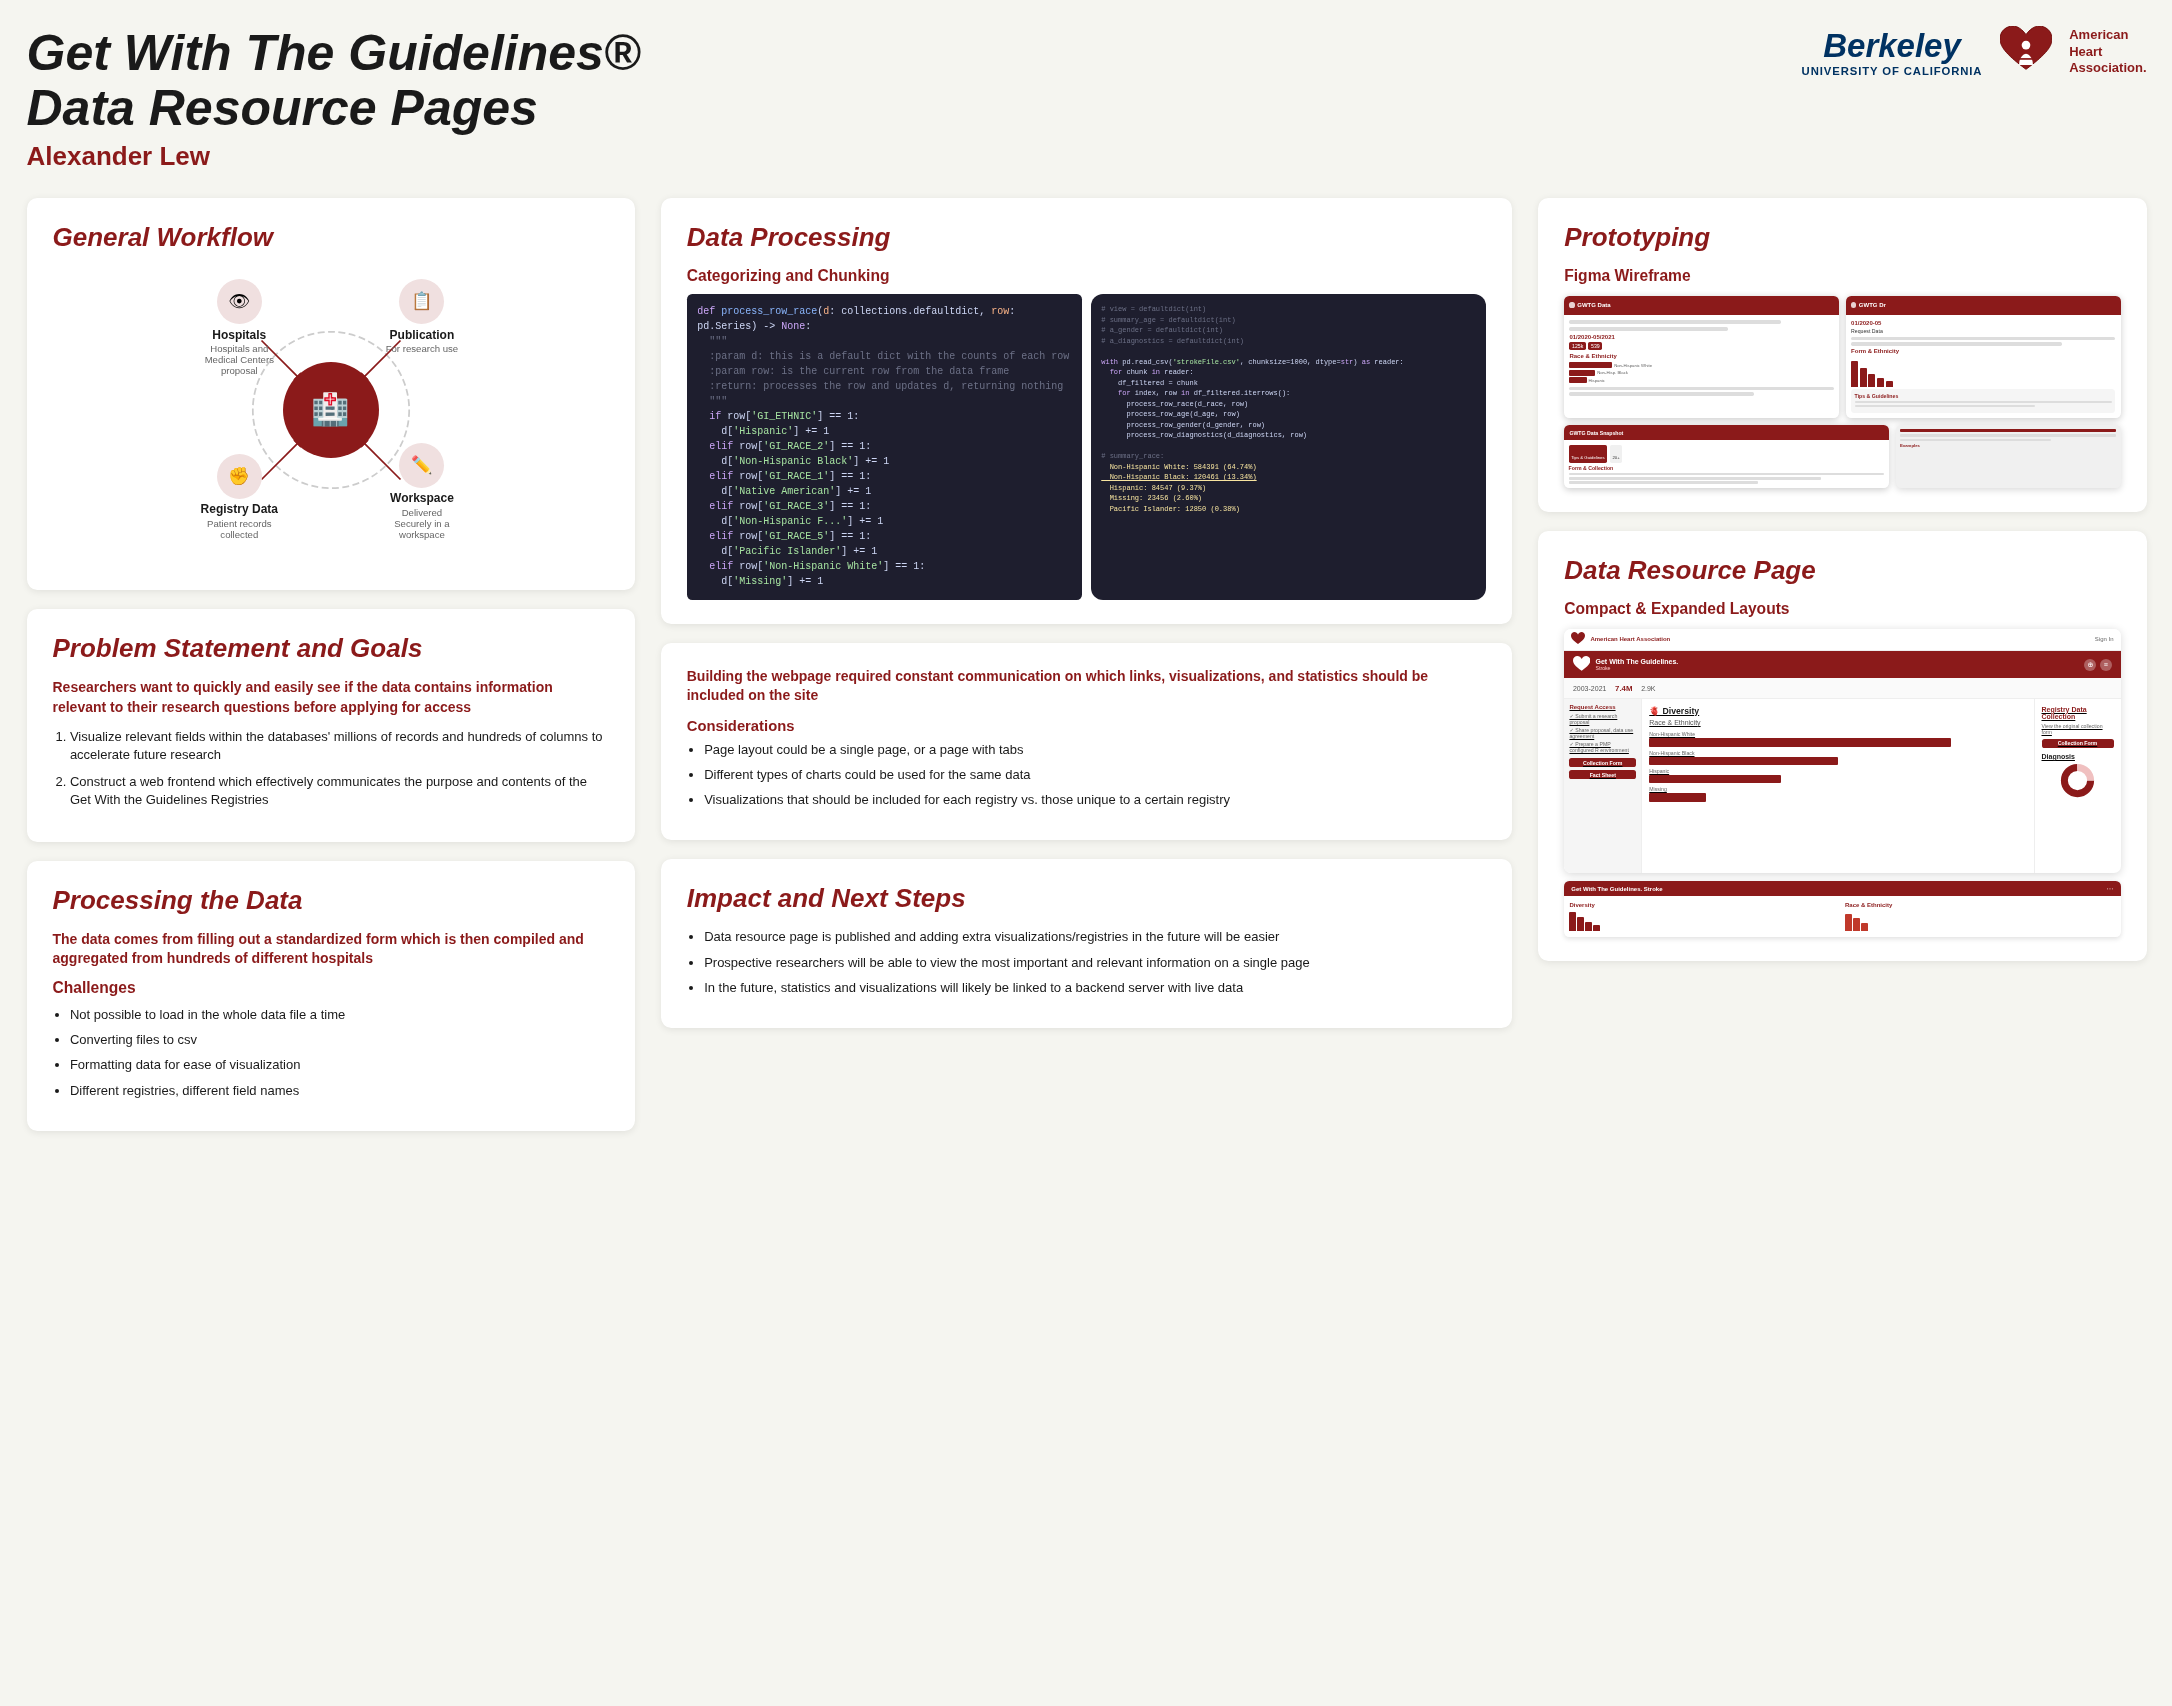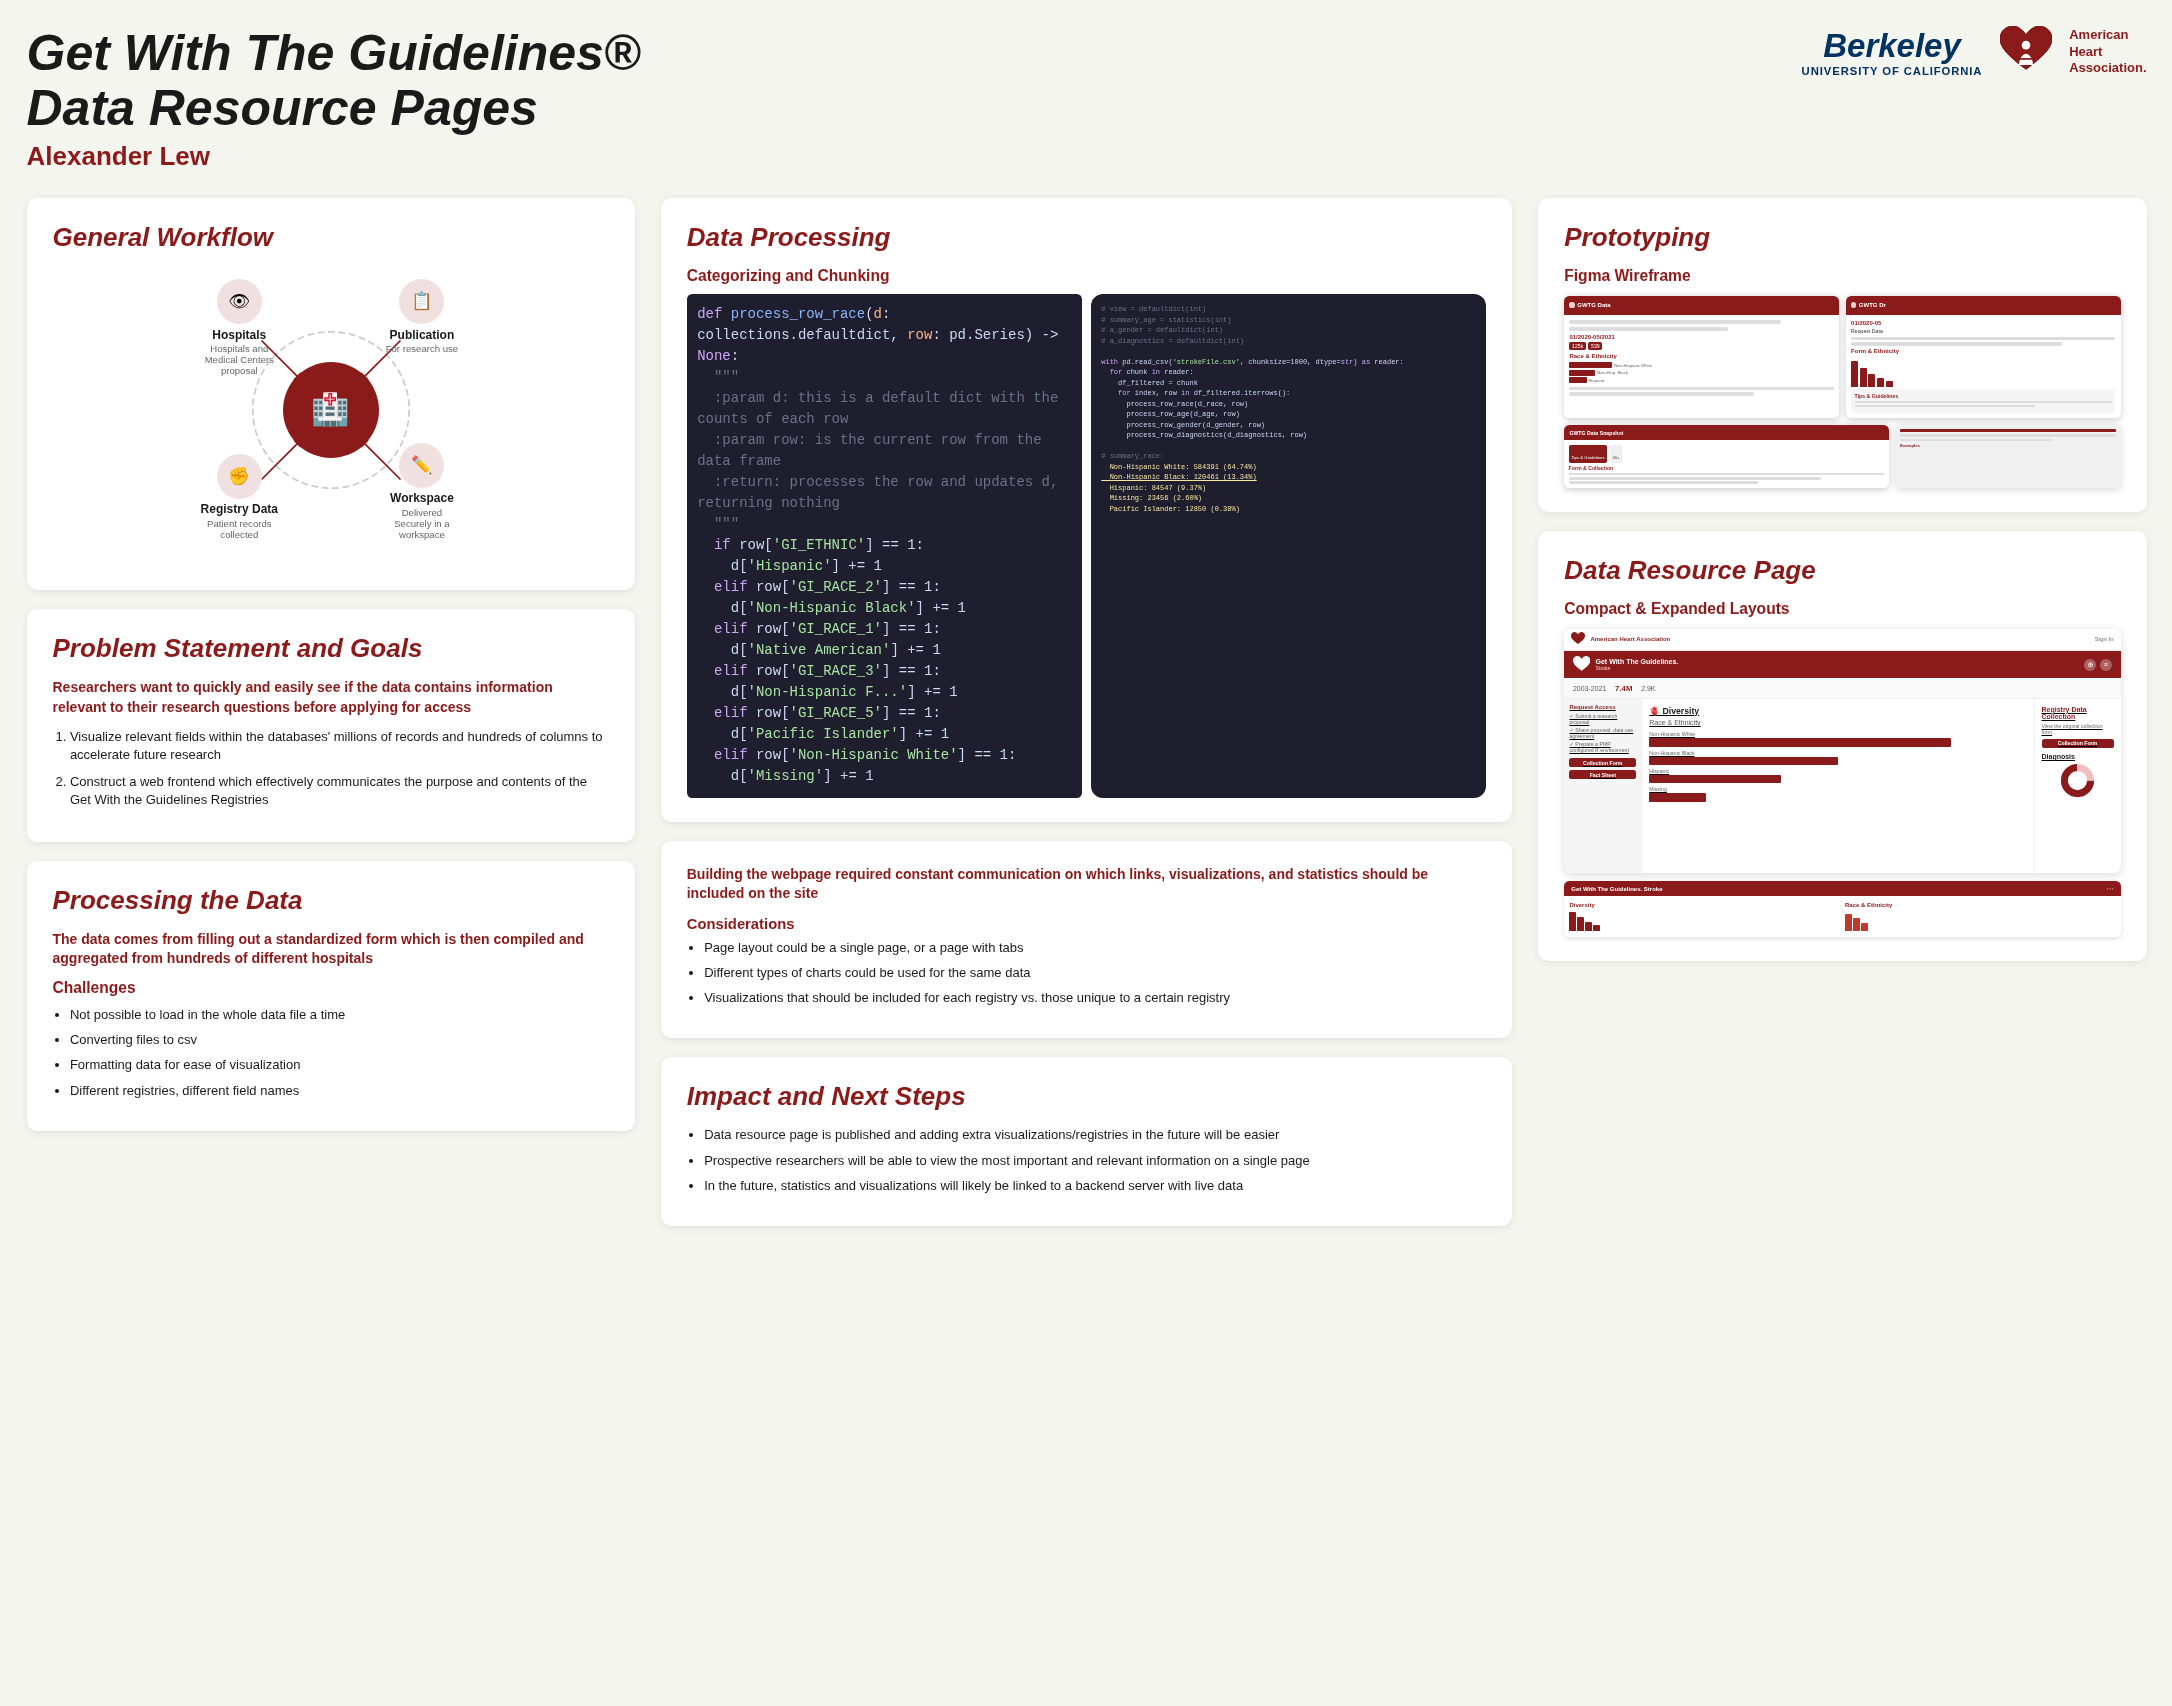--- a/index.html
+++ b/index.html
@@ -141,7 +141,7 @@
       border-radius: 5.2px;
       padding: 10.4px;
       font-family: 'Courier New', monospace;
-      font-size: 14px;
+      font-size: 10px;
       color: #cdd6f4;
       flex: 1;
       line-height: 1.5;

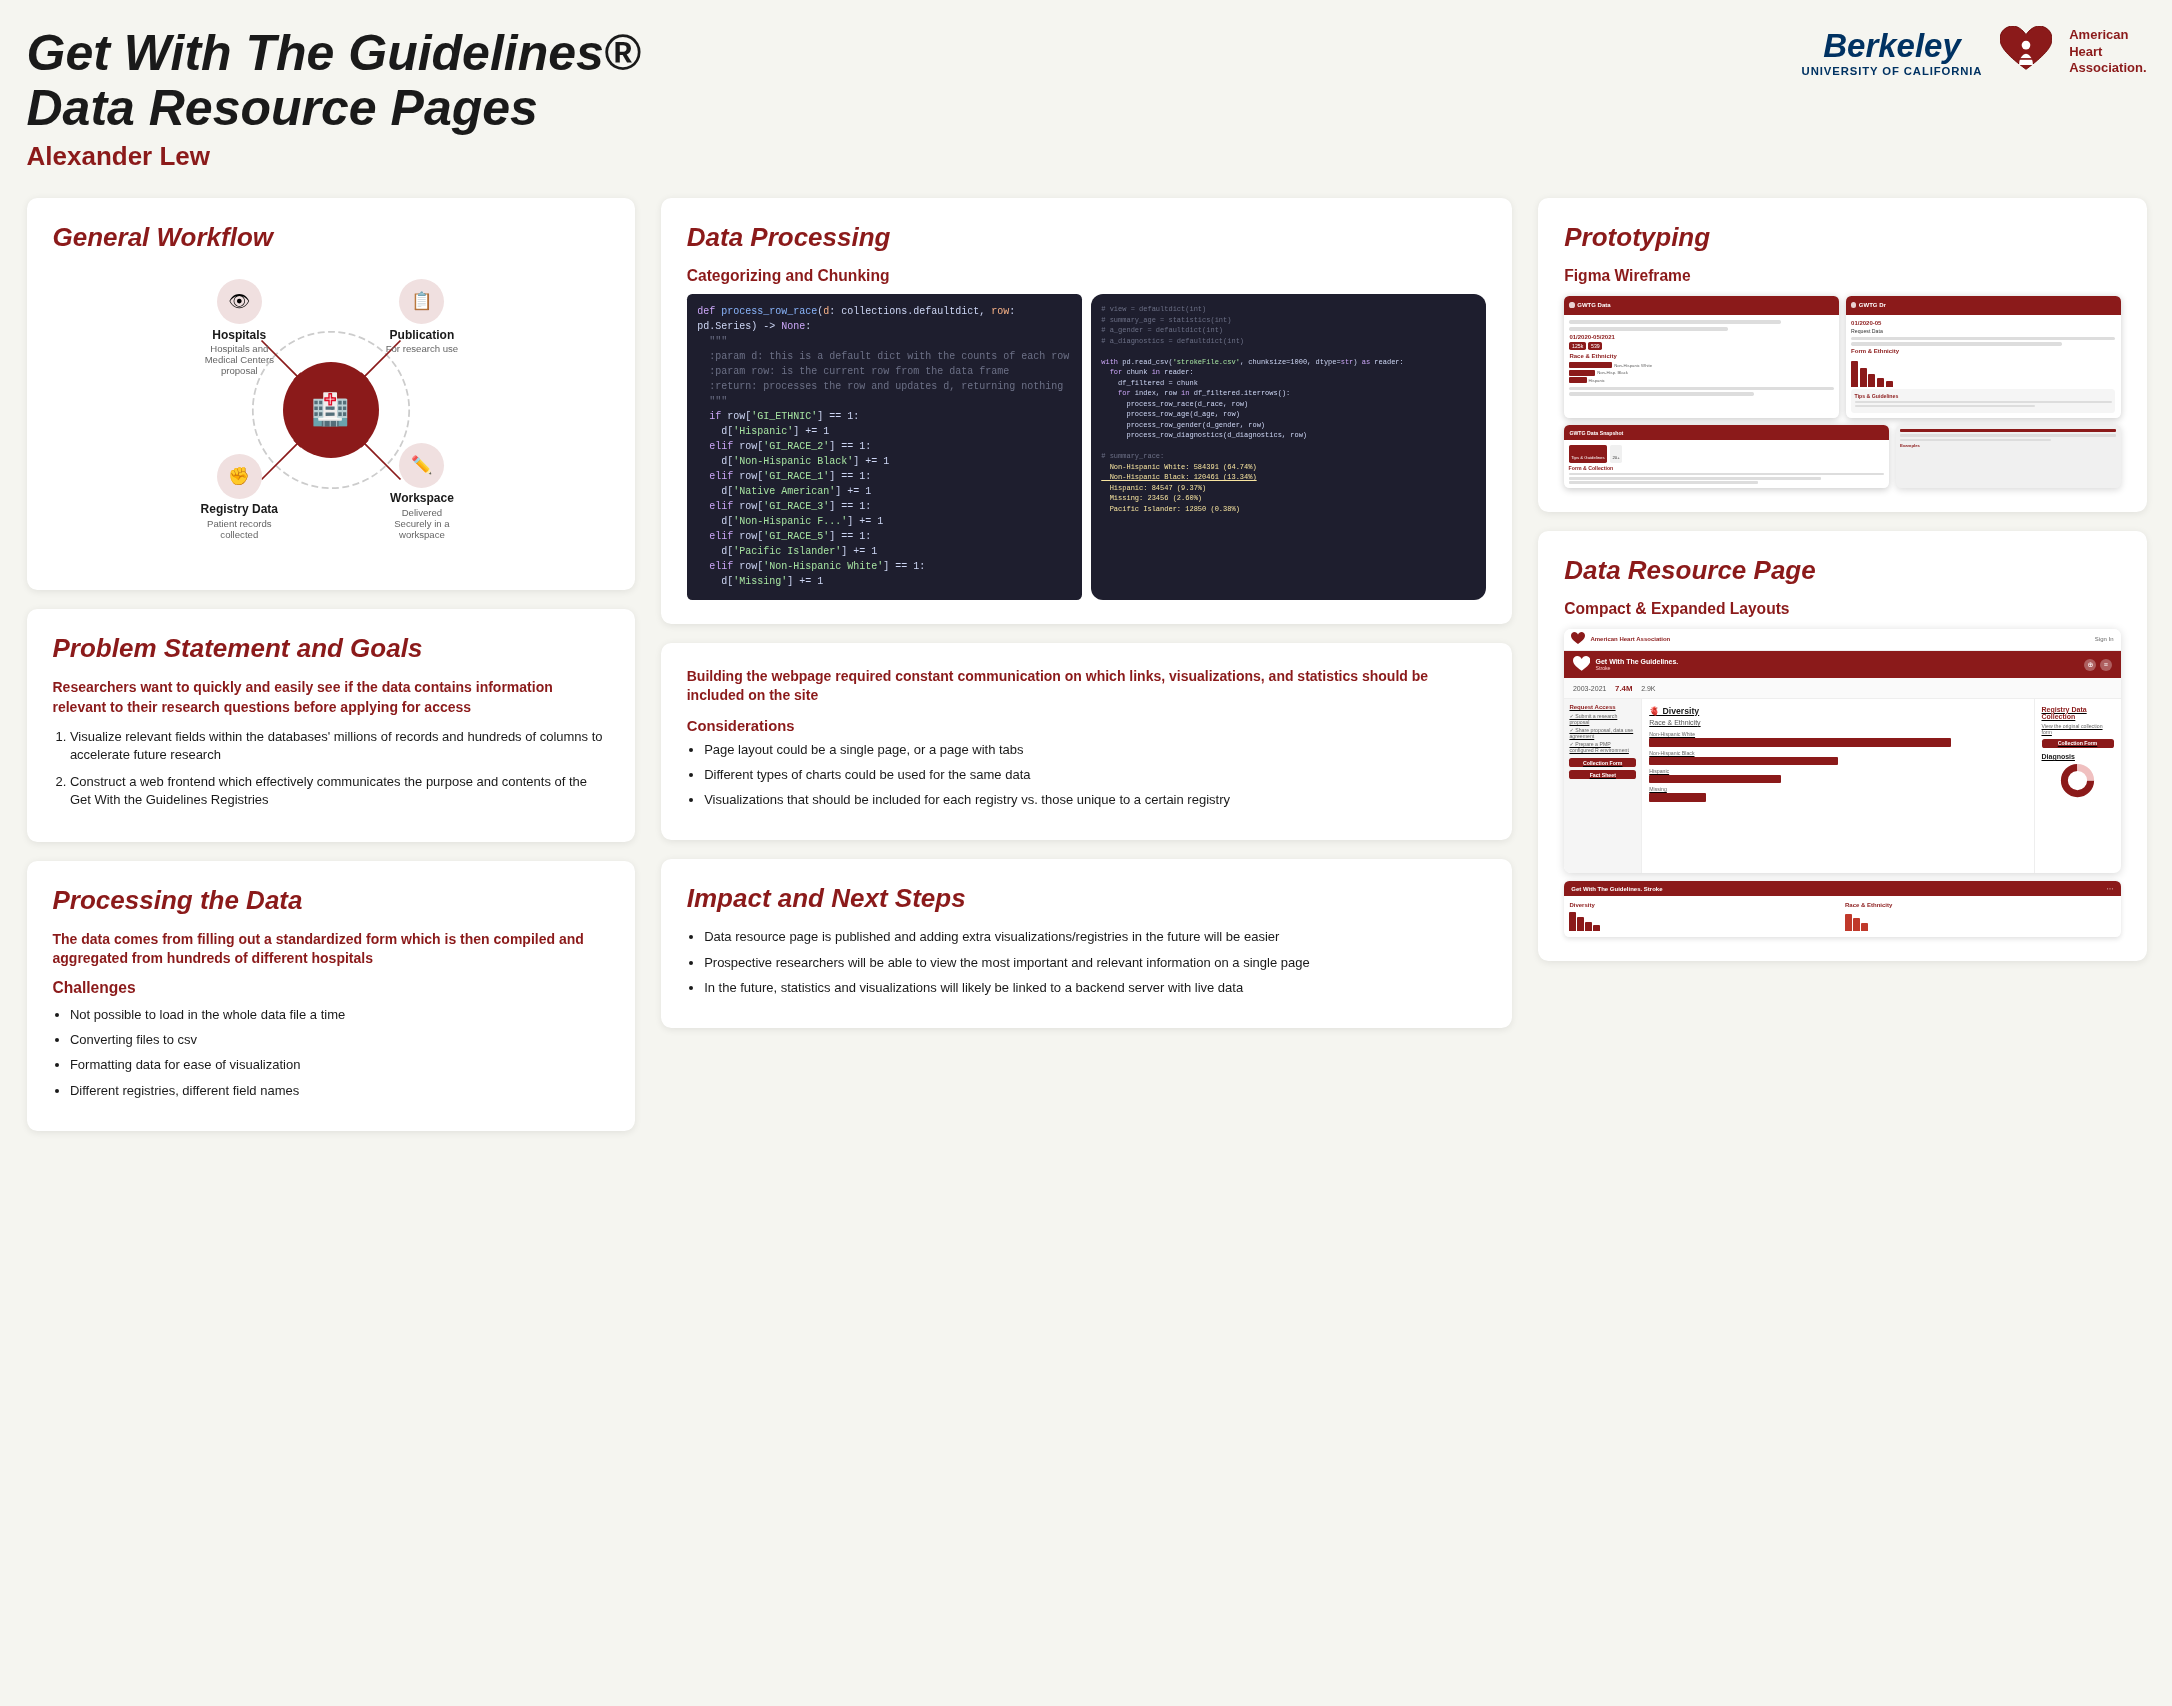--- a/index.html
+++ b/index.html
@@ -353,7 +353,7 @@
           </div>
           <div class="code-block" style="font-size:7px;border-radius:12px;">
             <span class="code-comment"># view = defaultdict(int)</span><br>
-            <span class="code-comment"># summary_age = statistics(int)</span><br>
+            <span class="code-comment"># summary_age = defaultdict(int)</span><br>
             <span class="code-comment"># a_gender = defaultdict(int)</span><br>
             <span class="code-comment"># a_diagnostics = defaultdict(int)</span><br><br>
             <span class="code-keyword">with</span> pd.read_csv(<span class="code-string">'strokeFile.csv'</span>, chunksize=1000, dtype=<span class="code-keyword">str</span>) <span class="code-keyword">as</span> reader:<br>

